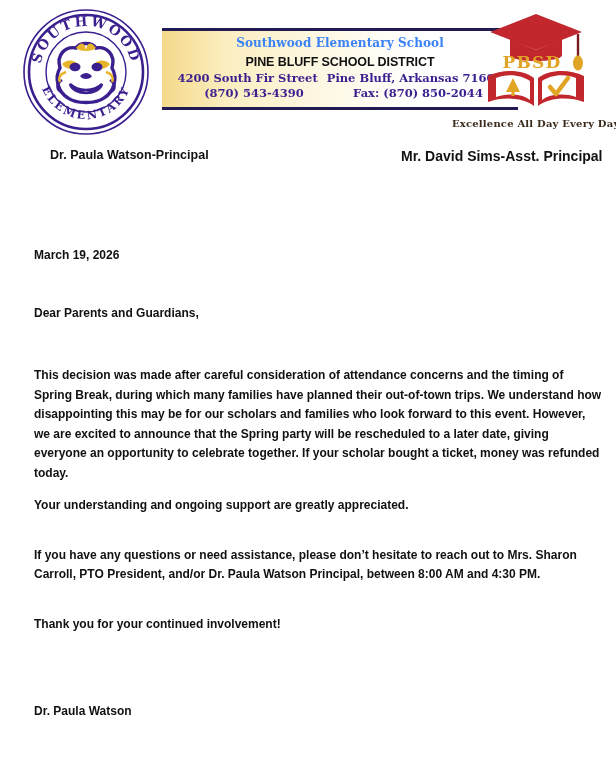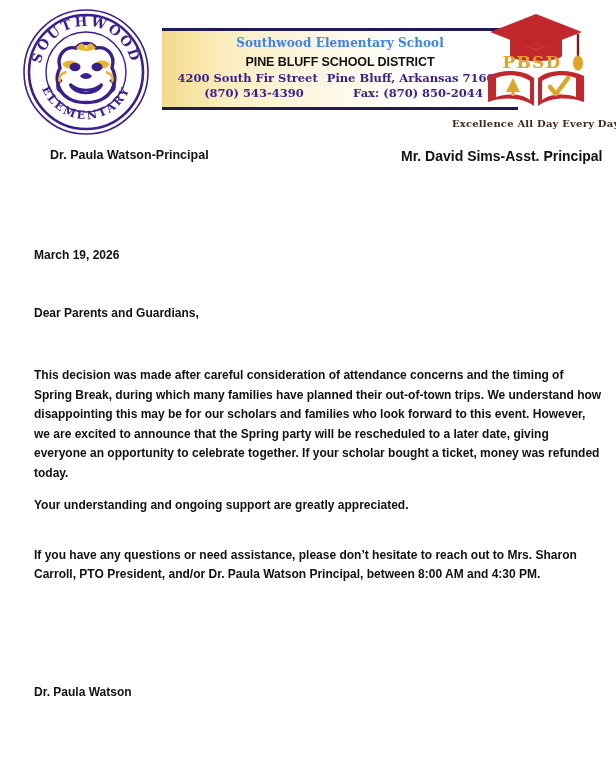--- a/index.html
+++ b/index.html
@@ -255,6 +255,7 @@
   <div class="sp-md"></div>
   <p>If you have any questions or need assistance, please don’t hesitate to reach out to Mrs. Sharon Carroll, PTO President, and/or Dr. Paula Watson Principal, between 8:00 AM and 4:30 PM.</p>
   <div class="sp-md"></div>
+  <p>Thank you for your continued involvement!</p>
   <div class="sp-lg"></div>
   <div class="sp-md"></div>
   <p>Dr. Paula Watson</p>

